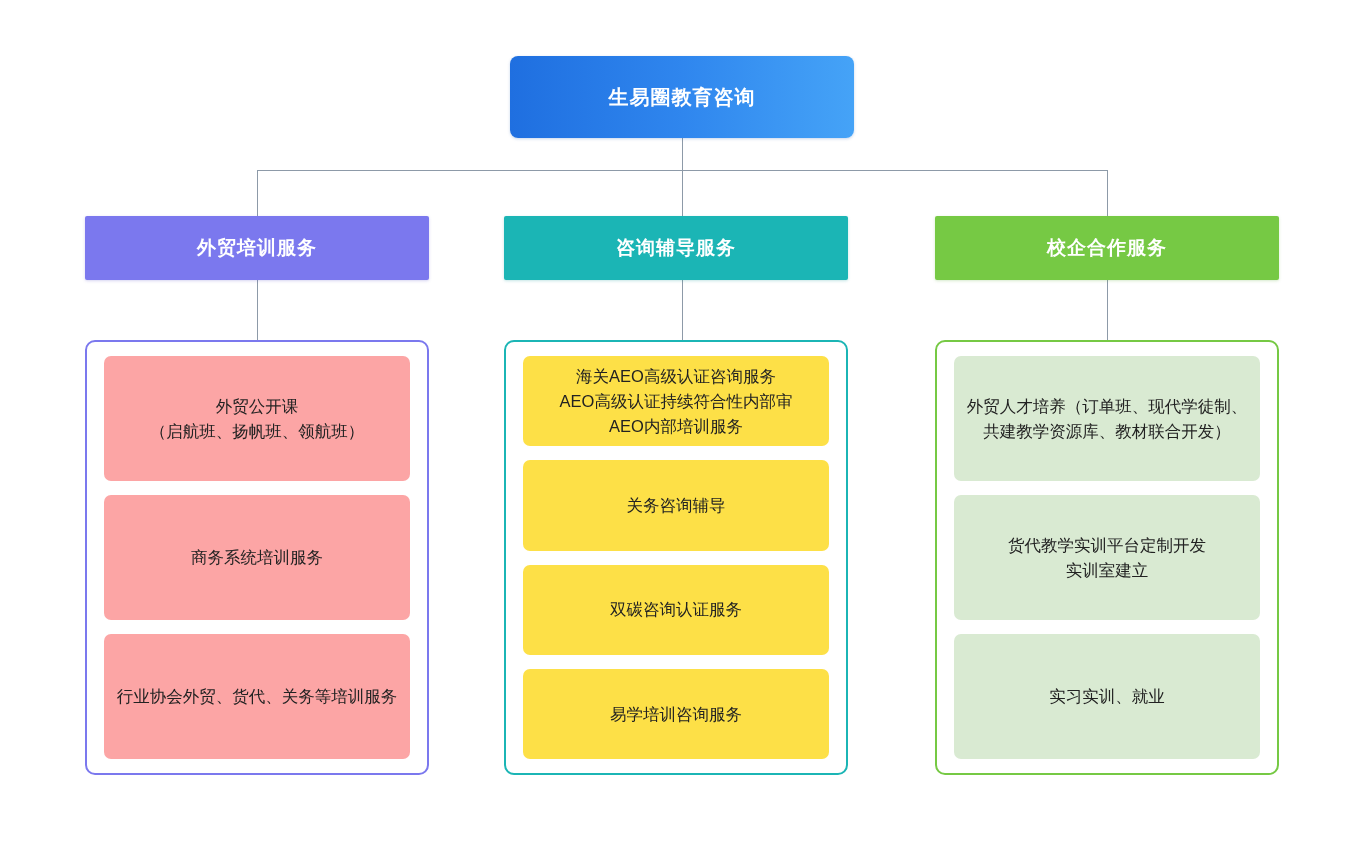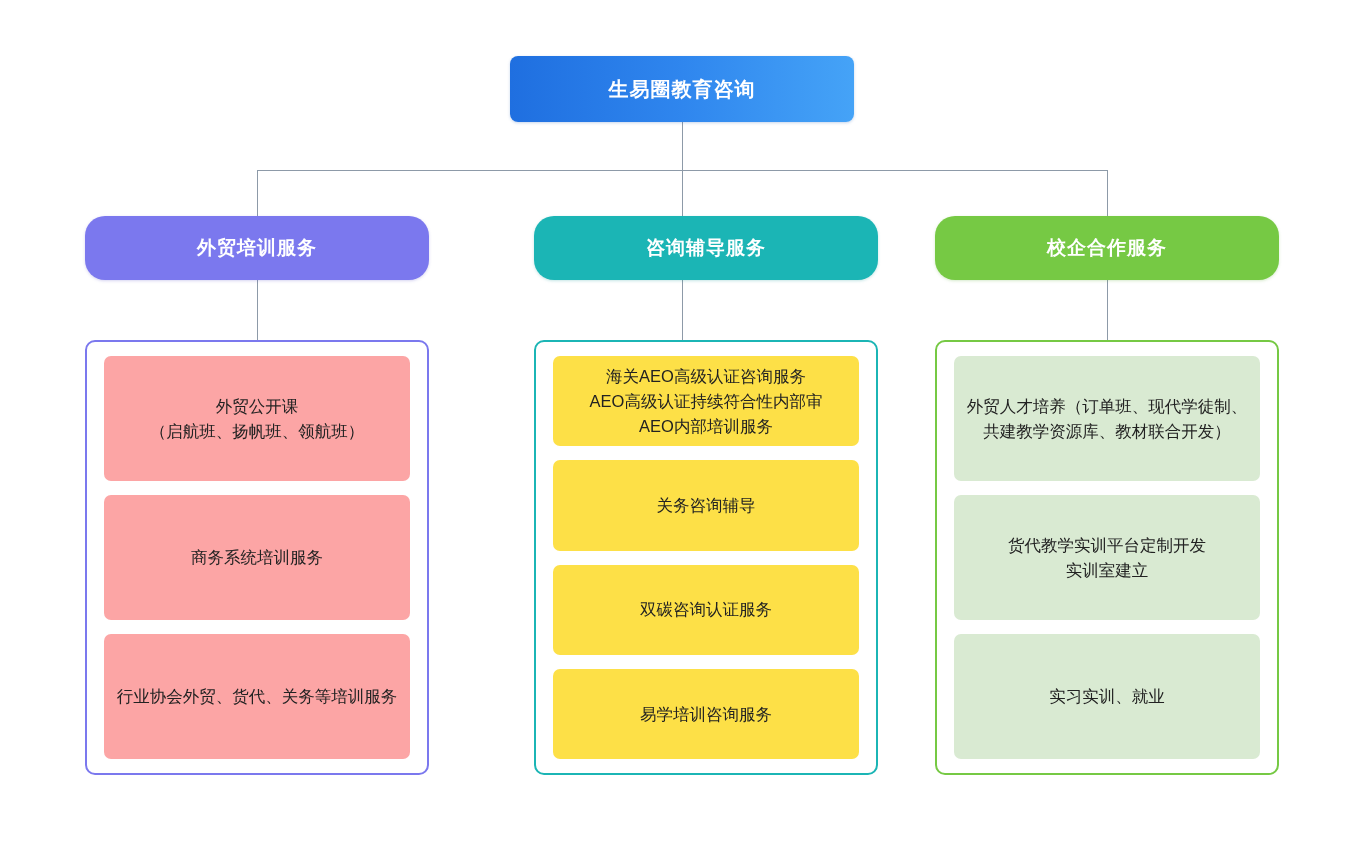--- a/index.html
+++ b/index.html
@@ -43,7 +43,7 @@
     left: 510px;
     top: 56px;
     width: 344px;
-    height: 66px;
+    height: 82px;
     border-radius: 8px;
     background: linear-gradient(90deg, #1f6fe0 0%, #2f86ee 50%, #45a3f7 100%);
     color: #ffffff;

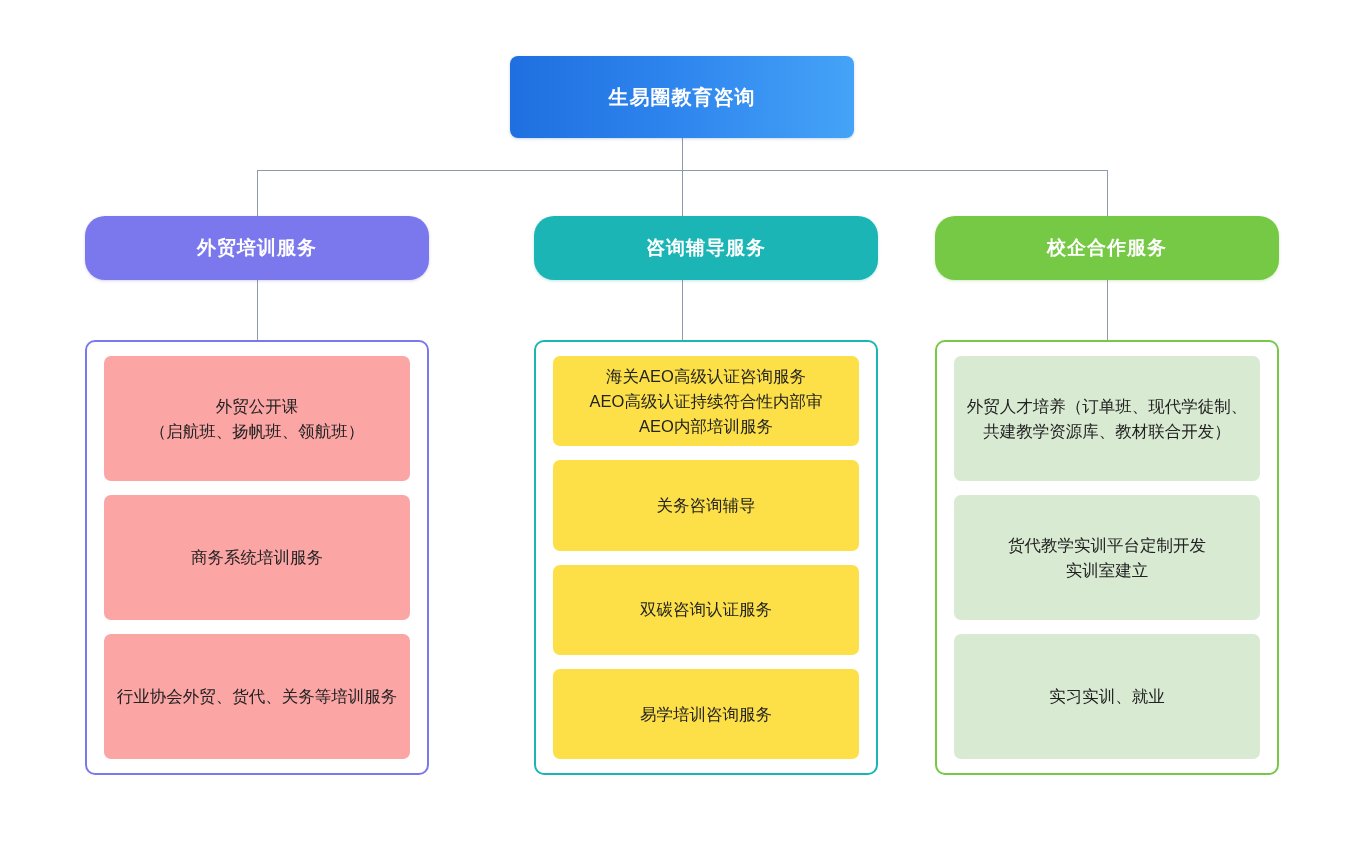--- a/index.html
+++ b/index.html
@@ -68,7 +68,7 @@
 
   .branch-header {
     height: 64px;
-    border-radius: 20px;
+    border-radius: 2px;
     color: #ffffff;
     font-size: 19px;
     font-weight: bold;

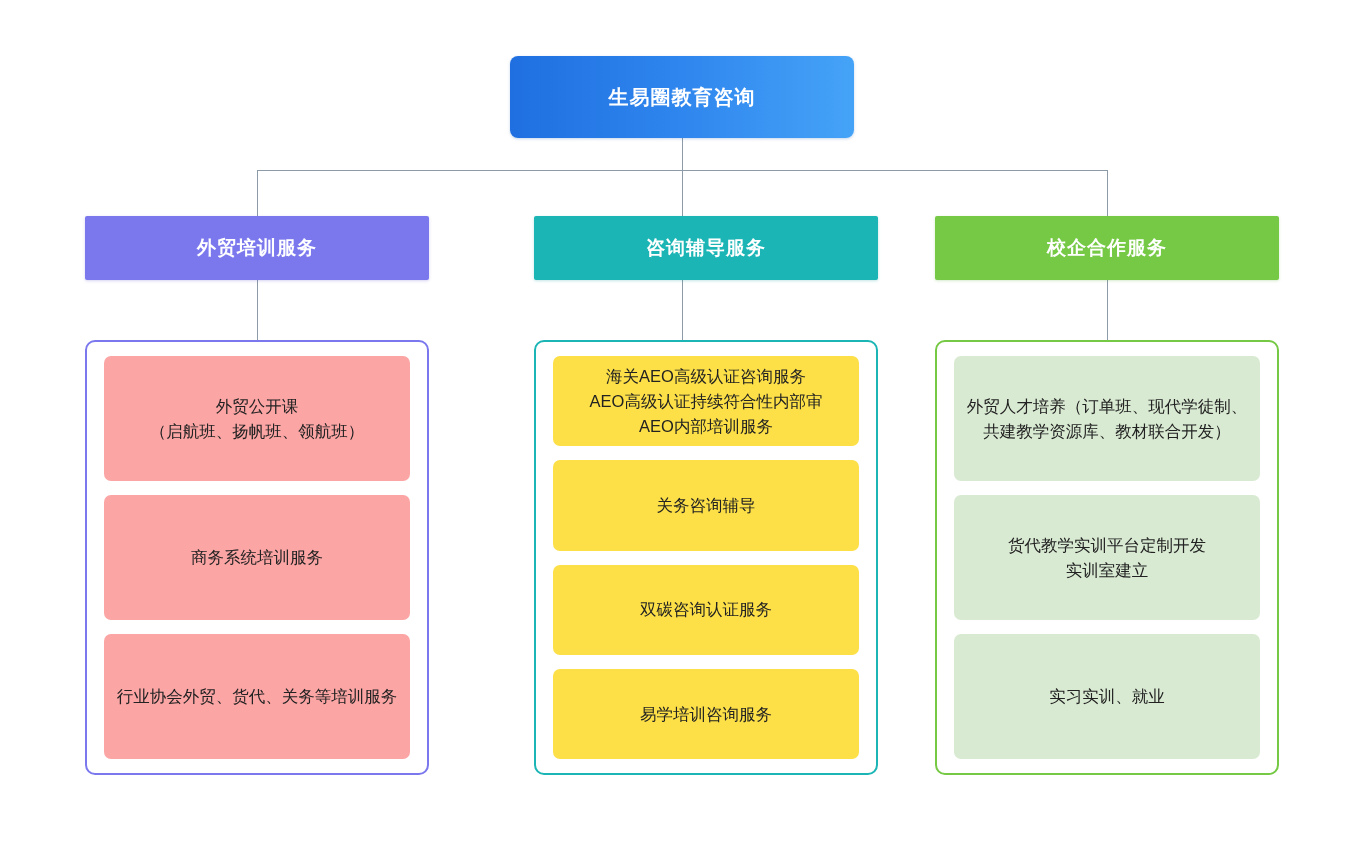--- a/index.html
+++ b/index.html
@@ -63,7 +63,7 @@
     width: 344px;
   }
   .branch-1 { left: 85px; }
-  .branch-2 { left: 534px; }
+  .branch-2 { left: 504px; }
   .branch-3 { left: 935px; }
 
   .branch-header {

